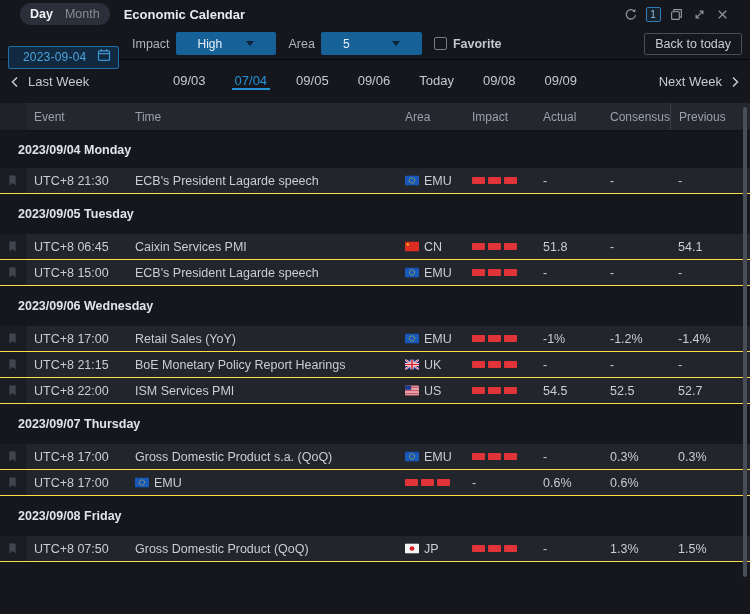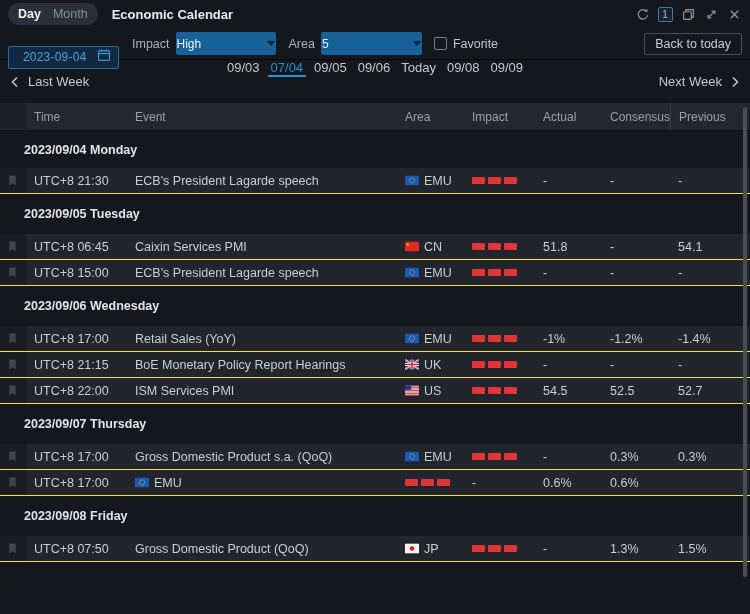--- a/index.html
+++ b/index.html
@@ -11,7 +11,7 @@
   }
 
   
-  .topbar { height:28px; display:flex; align-items:center; padding:0 8px; }
+  .topbar { height:28px; display:flex; align-items:center; padding:0 20px; }
   .view-toggle {
     display:flex; align-items:center; background:#2a2f3a; border-radius:12px;
     height:22px; padding:0 10px; gap:12px;

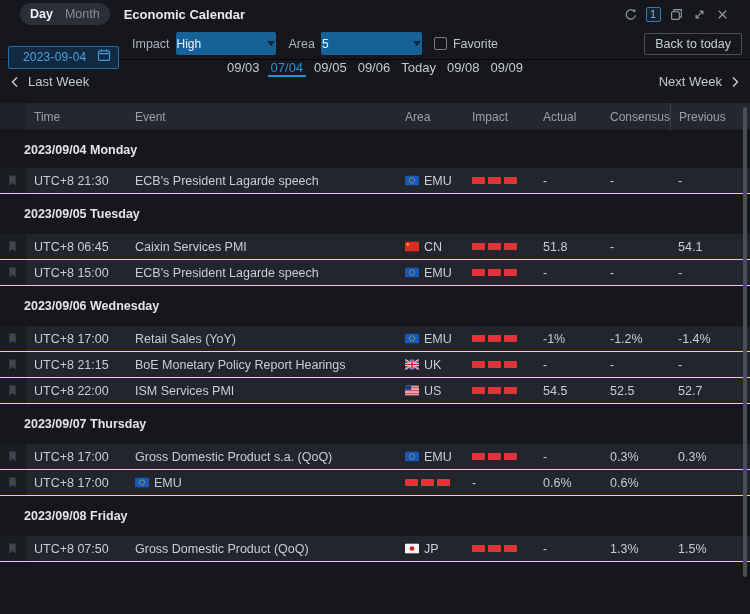--- a/index.html
+++ b/index.html
@@ -43,7 +43,7 @@
   .flabel { font-size:12.5px; color:#aeb2bb; margin:0 6px 0 13px; }
   .select-pill {
     height:23px; background:#176199; border-radius:2px; display:flex; align-items:center;
-    justify-content:space-between; padding:0 1px; cursor:pointer;
+    justify-content:space-between; padding:0 22px; cursor:pointer;
   }
   .select-pill .sval { font-size:12px; color:#eaf2f9; }
   .caret { width:0; height:0; border-left:4.5px solid transparent; border-right:4.5px solid transparent; border-top:5px solid #0d2334; }

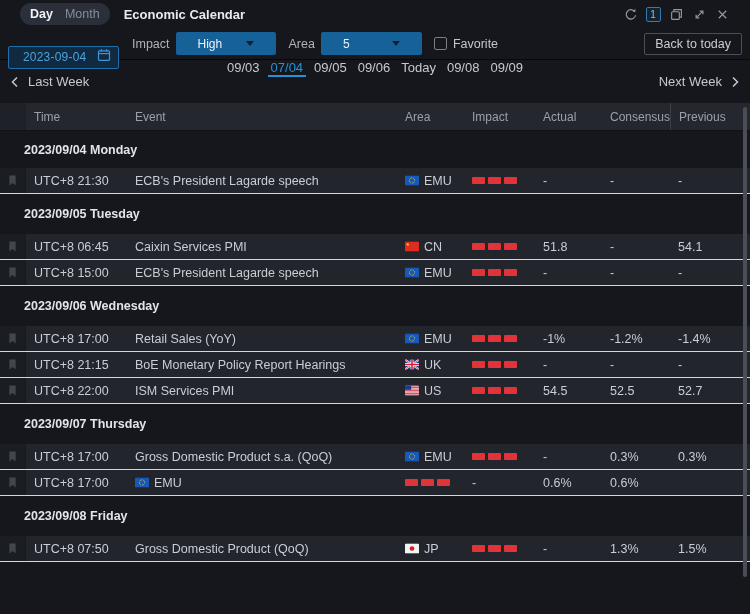--- a/index.html
+++ b/index.html
@@ -49,7 +49,7 @@
   .caret { width:0; height:0; border-left:4.5px solid transparent; border-right:4.5px solid transparent; border-top:5px solid #0d2334; }
   .sel-impact { width:100px; }
   .sel-area   { width:101px; }
-  .fav-wrap { display:flex; align-items:center; margin-left:12px; gap:6px; cursor:pointer; }
+  .fav-wrap { display:flex; align-items:center; margin-left:12px; gap:6px; cursor:pointer;font-weight:bold; }
   .checkbox { width:13px; height:13px; border:1.5px solid #787d86; border-radius:2px; background:transparent; }
   .fav-label { font-size:12.5px; color:#c3c7ce; }
   .back-btn {

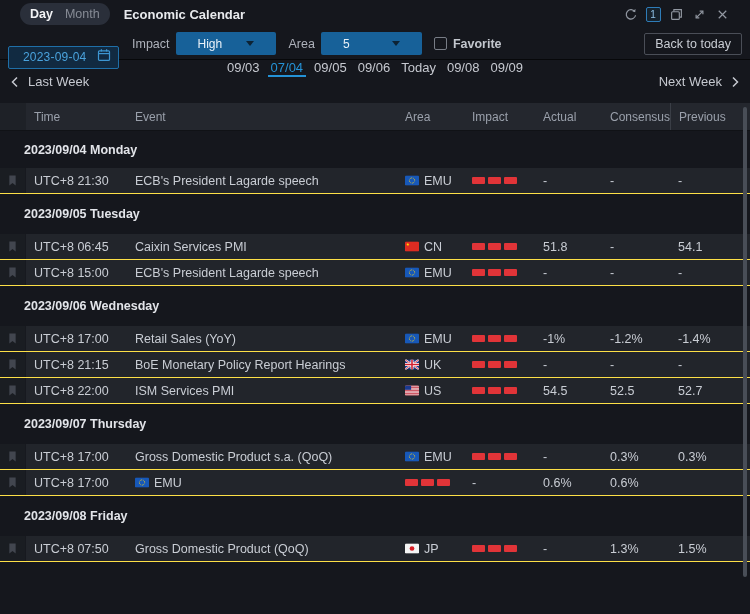--- a/index.html
+++ b/index.html
@@ -63,7 +63,7 @@
   .wk-side.right { margin-left:auto; }
   .week-dates {
     position:absolute; left:50%; top:0; transform:translateX(-50%);
-    height:100%; display:flex; align-items:flex-start; gap:5px;
+    height:100%; display:flex; align-items:center; gap:23px;
   }
   .week-date {
     display:flex; align-items:center; font-size:13px; color:#c6c9d0;

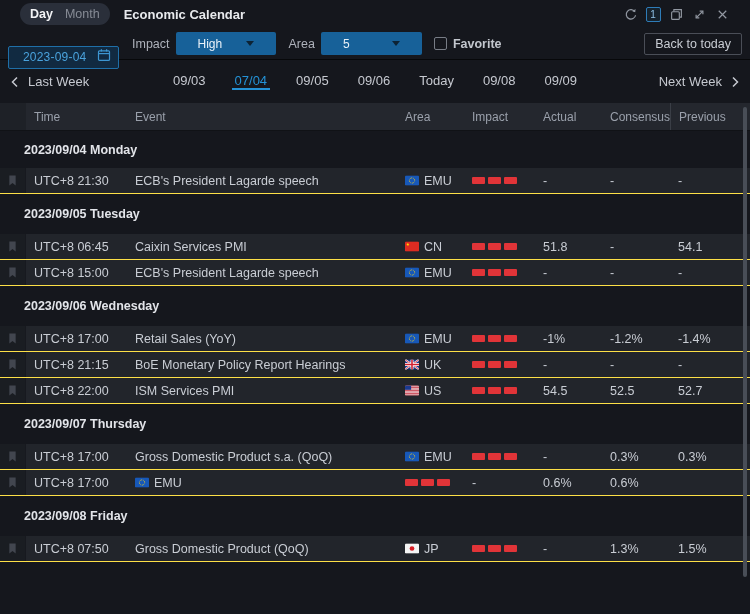--- a/index.html
+++ b/index.html
@@ -229,8 +229,8 @@
 
   <div class="grid-row thead">
     <div class="hcell first"></div>
+    <div class="hcell">Event</div>
     <div class="hcell">Time</div>
-    <div class="hcell">Event</div>
     <div class="hcell">Area</div>
     <div class="hcell">Impact</div>
     <div class="hcell">Actual</div>

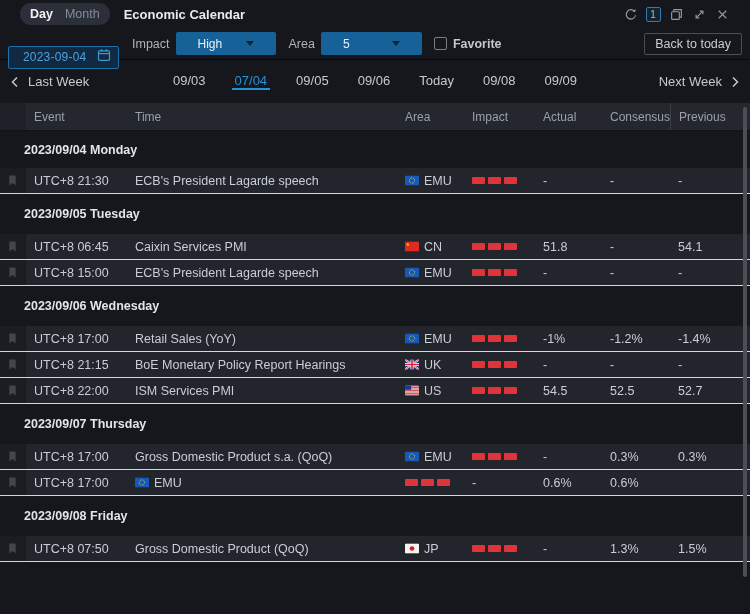--- a/index.html
+++ b/index.html
@@ -77,7 +77,7 @@
   .thead .hcell { font-size:12px; color:#9aa0ab; padding-left:8px; height:100%; display:flex; align-items:center; }
   .thead .hcell.first { background:#1e2127; }
   .thead .hcell.prev-col { border-left:1px solid #3a3e46; }
-  .group-band { height:40px; display:flex; align-items:center; padding-left:24px; }
+  .group-band { height:40px; display:flex; align-items:center; padding-left:18px; }
   .group-band.first-band { height:37px; }
   .group-date { font-size:12.5px; font-weight:bold; color:#e2e4e9; }
   .erow { height:26px; background:#22252b; border-bottom:1px solid #fde047; cursor:default; }

